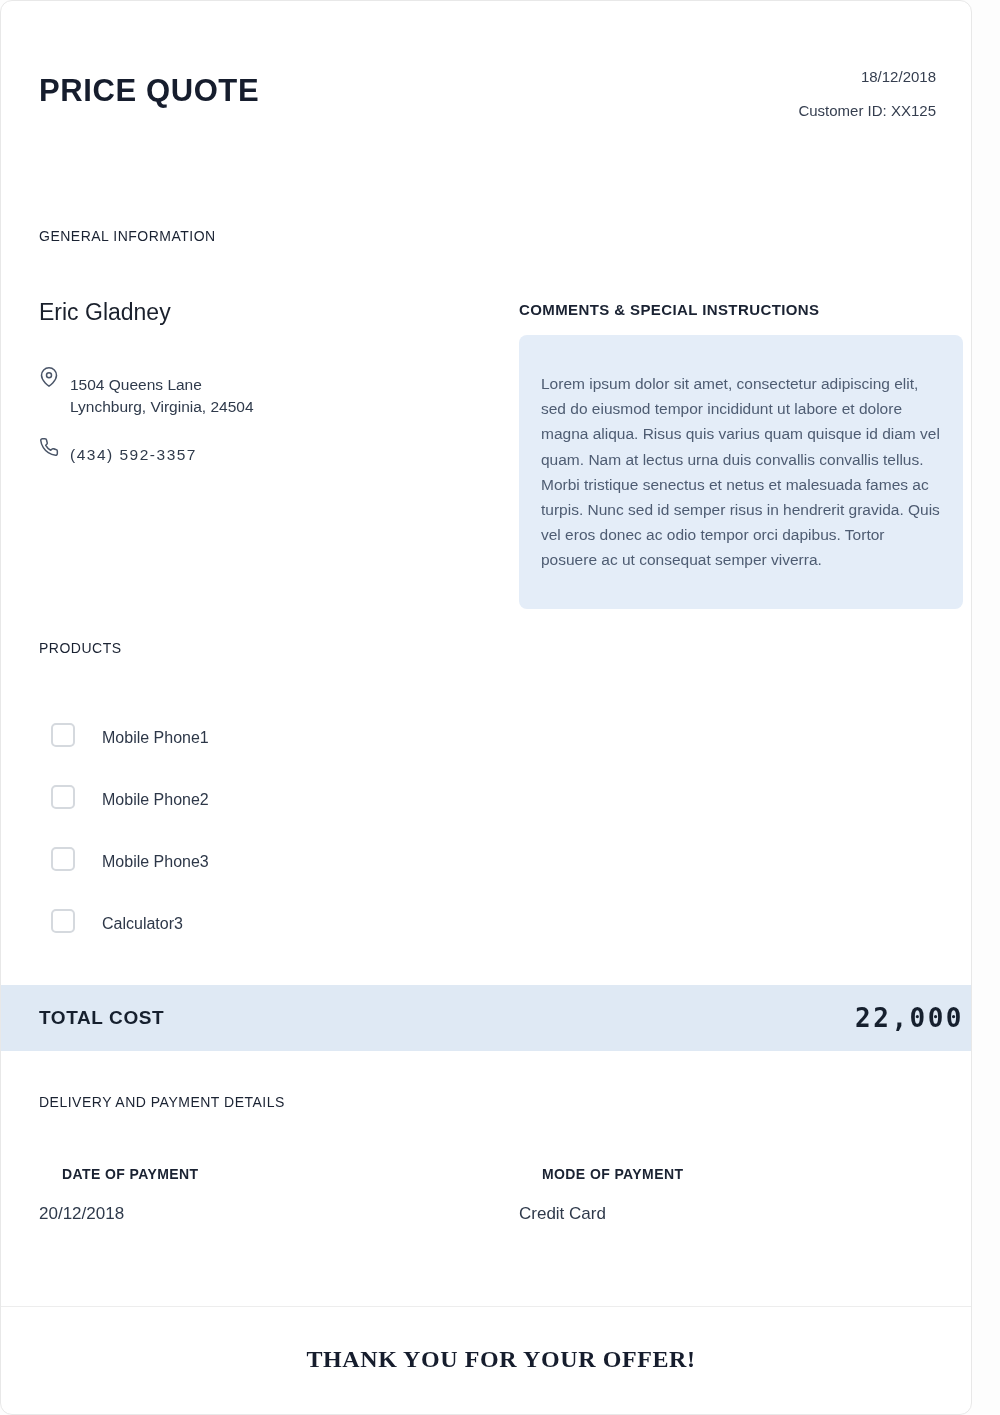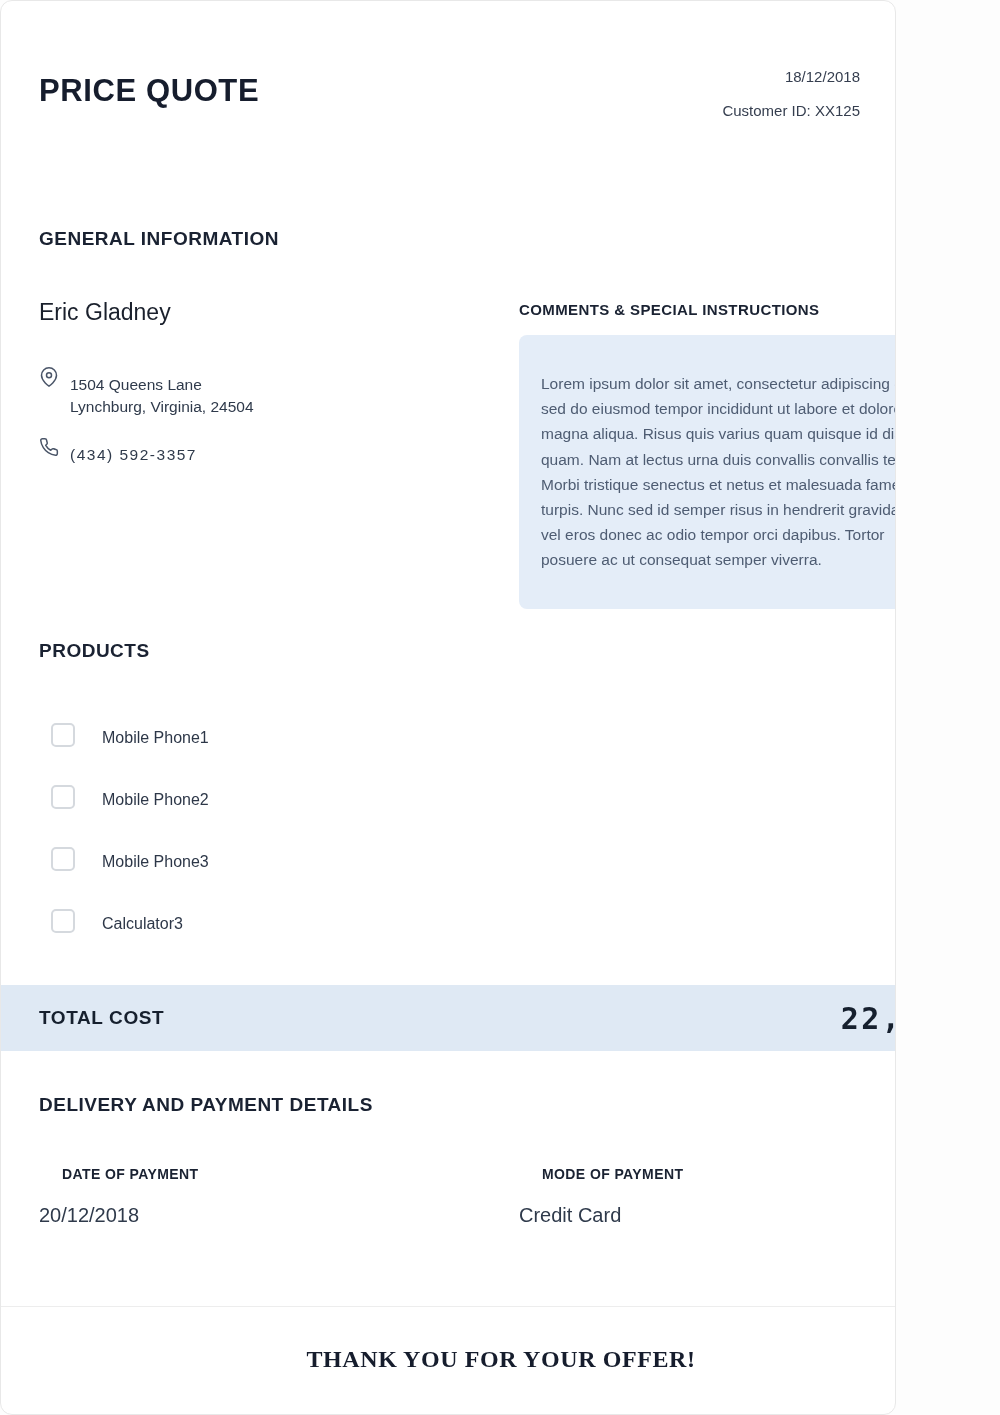--- a/index.html
+++ b/index.html
@@ -11,7 +11,7 @@
   }
   .page {
     position: relative;
-    width: 896px; height: 1415px;
+    width: 972px; height: 1415px;
     background: #ffffff;
     border: 1px solid #e8e8e8;
     border-radius: 12px;

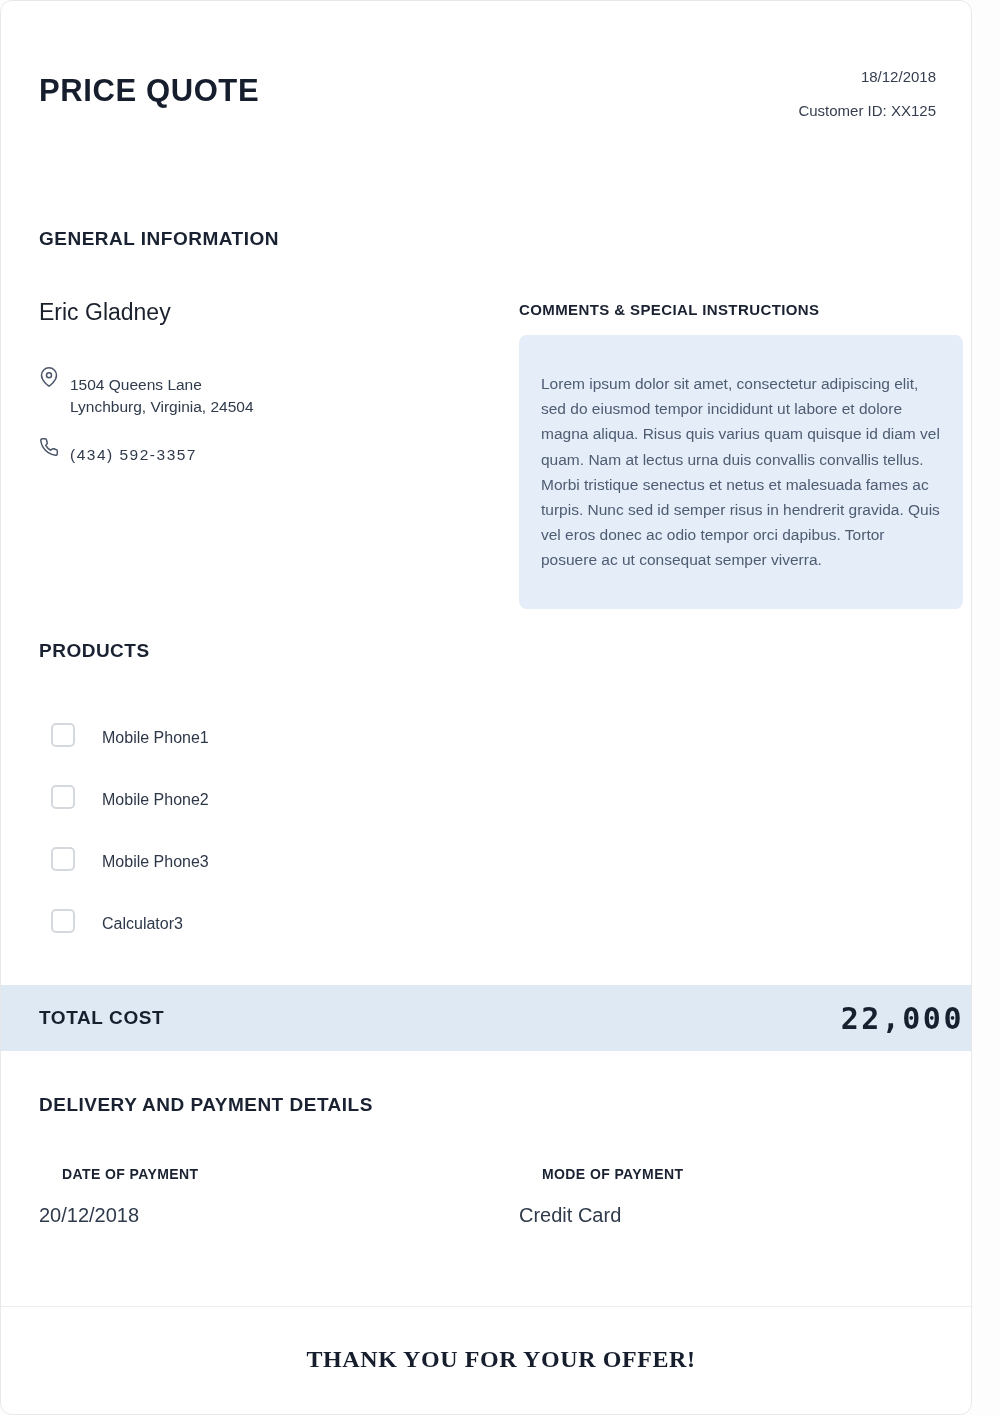--- a/index.html
+++ b/index.html
@@ -30,7 +30,7 @@
   .header-meta .meta-date { margin-bottom: 17px; }
   
   .section-heading {
-    font-size: 19px; font-weight: bold; letter-spacing: 0.5px;
+    font-size: 14px; font-weight: normal; letter-spacing: 0.5px;
     color: #1a2232;
   }
   .gi-heading   { position: absolute; left: 38px; top: 227px; }

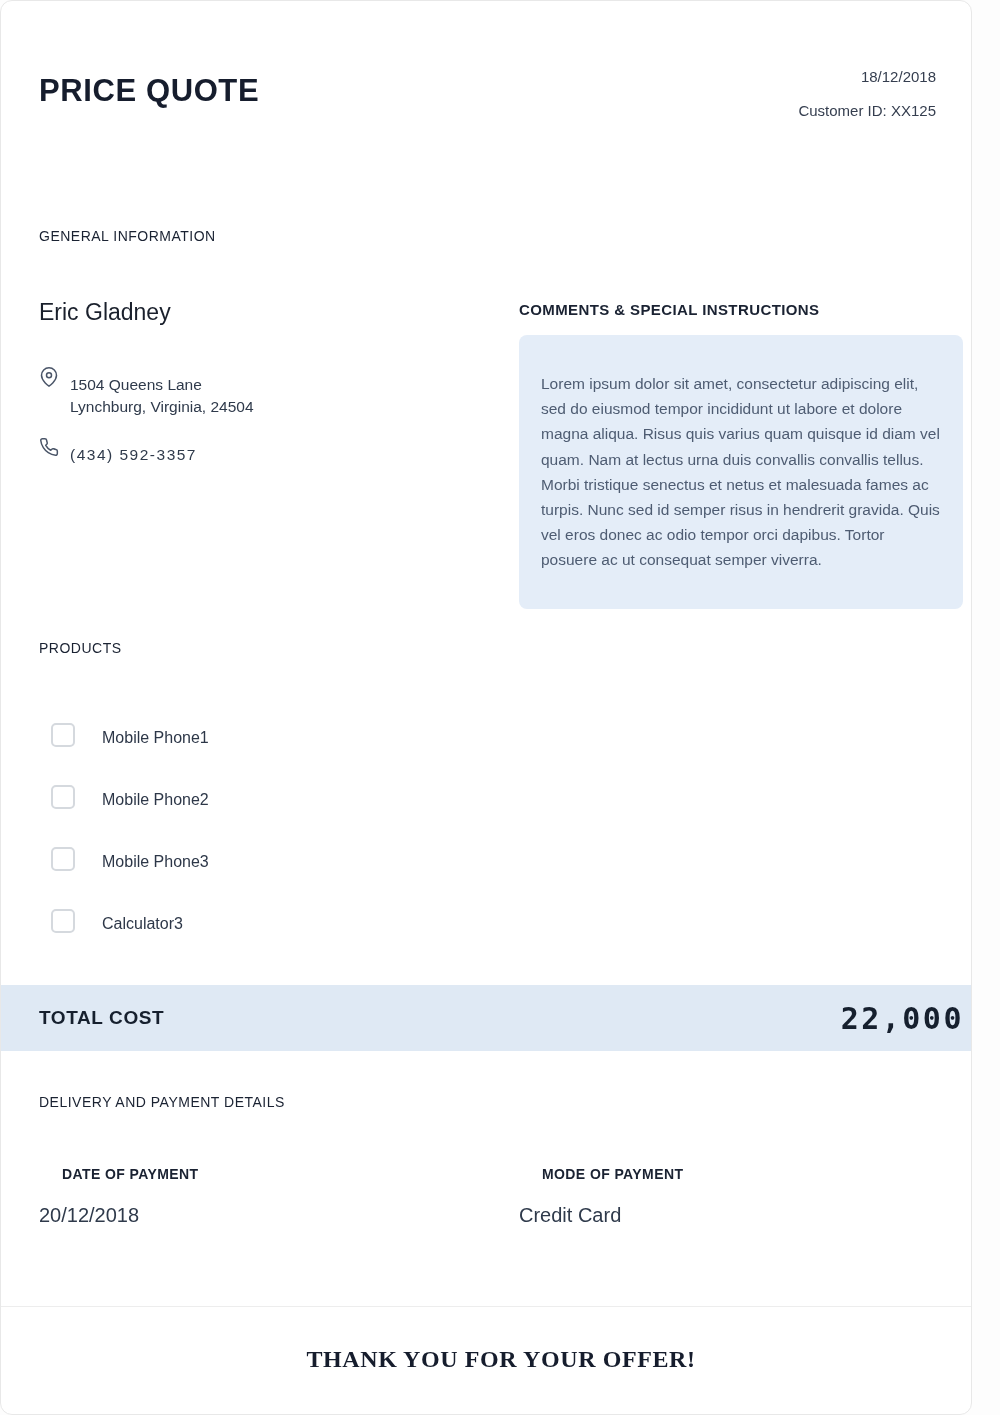--- a/index.html
+++ b/index.html
@@ -97,7 +97,7 @@
   }
   .total-value {
     font-family: "DejaVu Sans Mono", monospace;
-    font-size: 30px; font-weight: bold; letter-spacing: 2.5px;
+    font-size: 26px; font-weight: bold; letter-spacing: 2.5px;
     color: #16202e;
   }
   

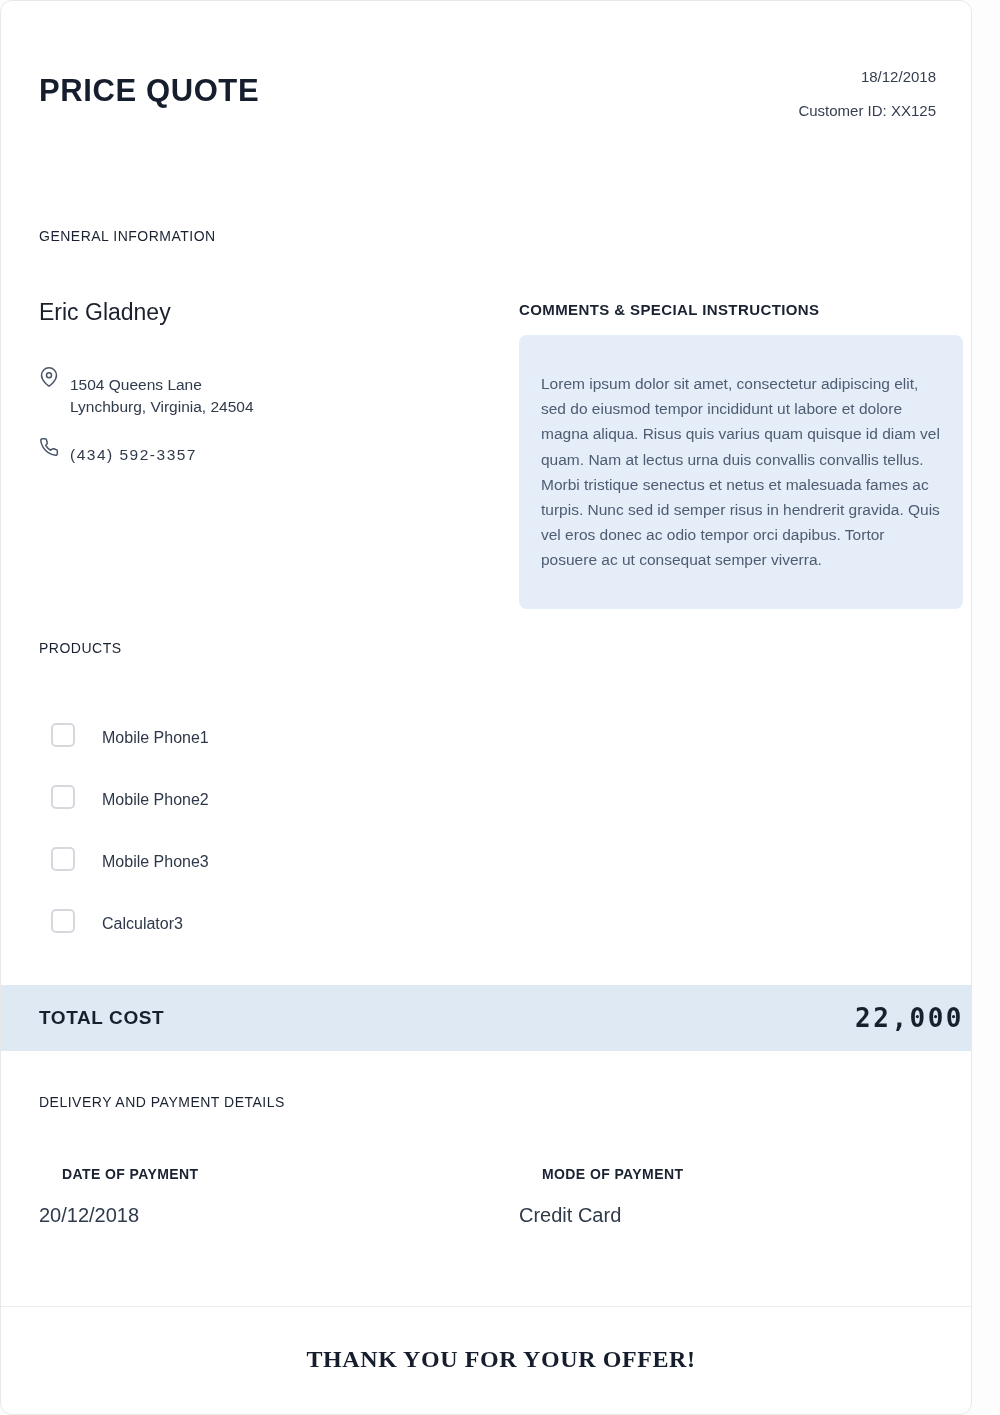--- a/index.html
+++ b/index.html
@@ -108,7 +108,7 @@
     color: #1a2232;
     padding-left: 23px;
   }
-  .payment-value { margin-top: 22px; font-size: 20px; color: #2f3a4b; }
+  .payment-value { margin-top: 22px; font-size: 17px; color: #2f3a4b; }
   
   .footer-divider {
     position: absolute; left: 0; top: 1305px;

